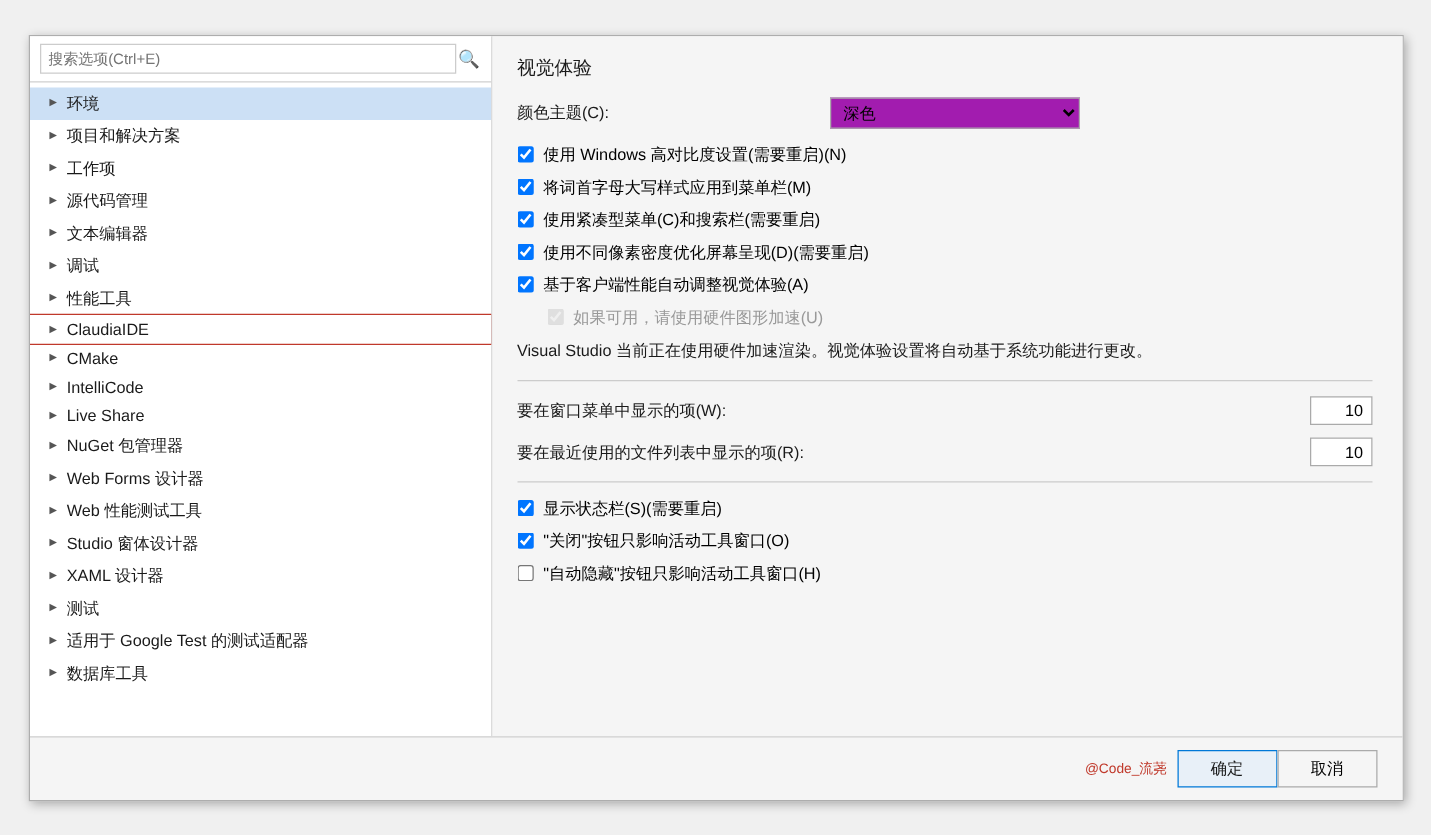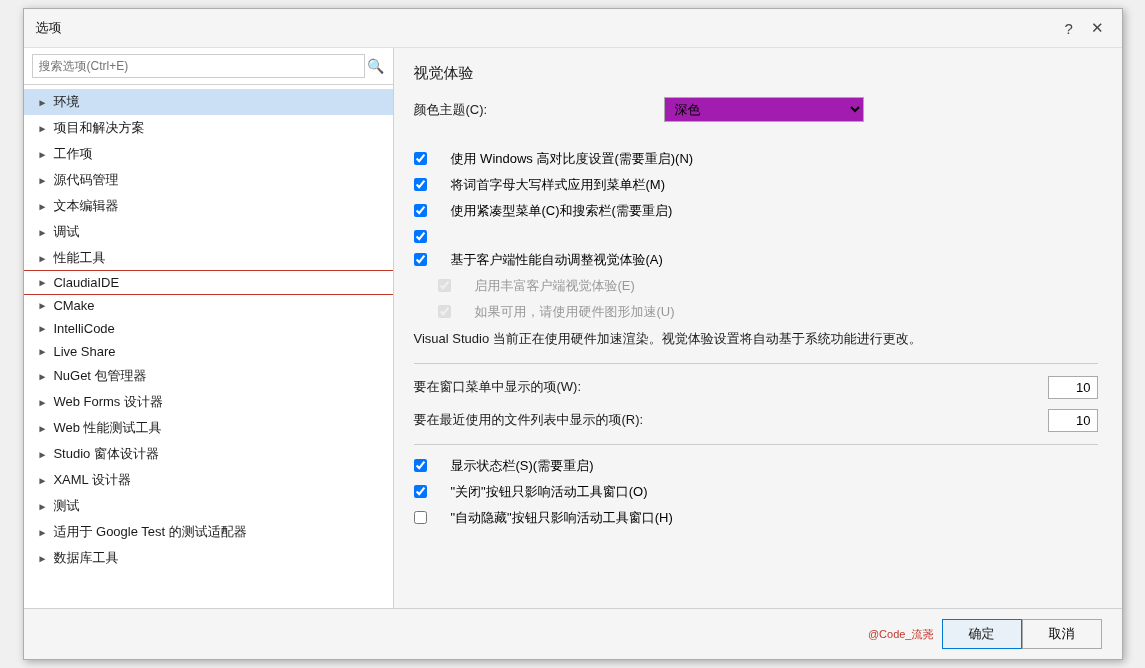--- a/index.html
+++ b/index.html
@@ -217,13 +217,6 @@
 
 <div class="dialog">
 
-  <div class="title-bar">
-    <span class="title-bar-title">选项</span>
-    <div class="title-bar-controls">
-      <button class="title-bar-btn">?</button>
-      <button class="title-bar-btn">✕</button>
-    </div>
-  </div>
 
   <div class="dialog-body">
 

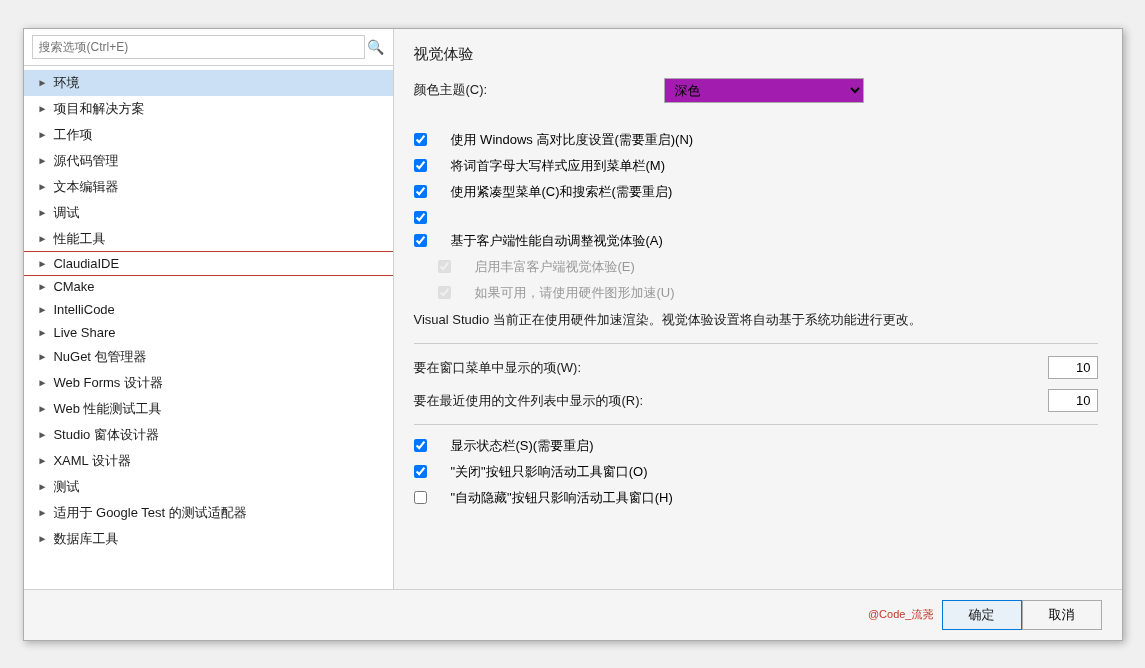--- a/index.html
+++ b/index.html
@@ -122,7 +122,7 @@
     .field-row {
       display: flex;
       align-items: center;
-      margin-bottom: 28px;
+      margin-bottom: 12px;
     }
     .field-label {
       min-width: 250px;

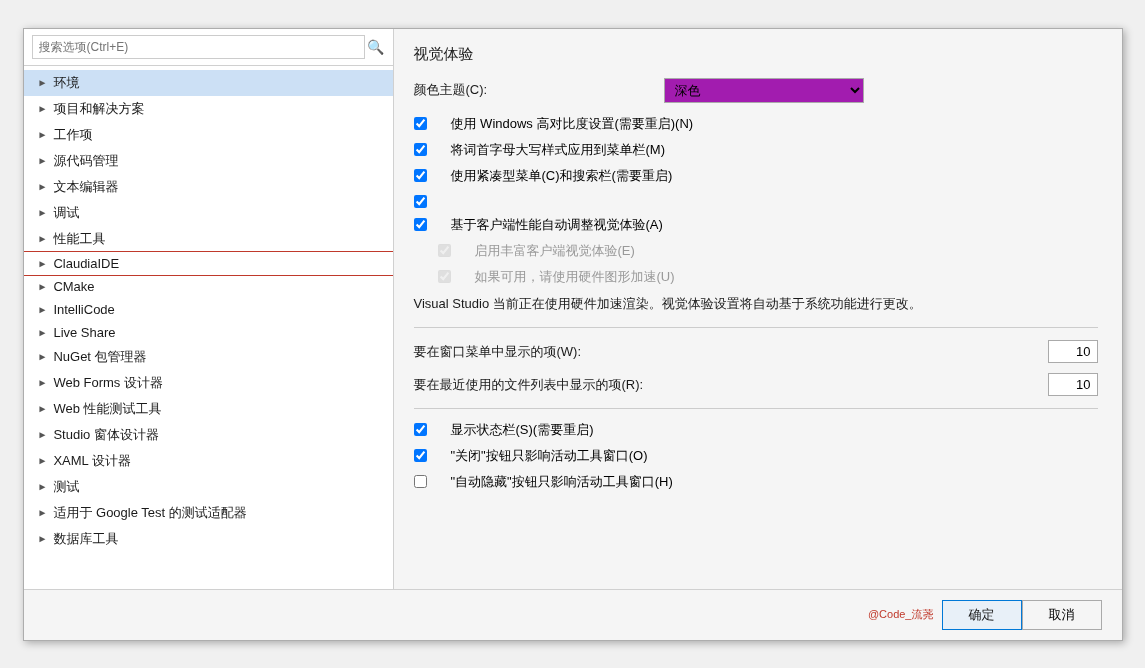--- a/index.html
+++ b/index.html
@@ -141,7 +141,7 @@
       display: flex;
       align-items: flex-start;
       margin-bottom: 8px;
-      gap: 24px;
+      gap: 8px;
     }
     .checkbox-row input[type="checkbox"] {
       margin-top: 2px;

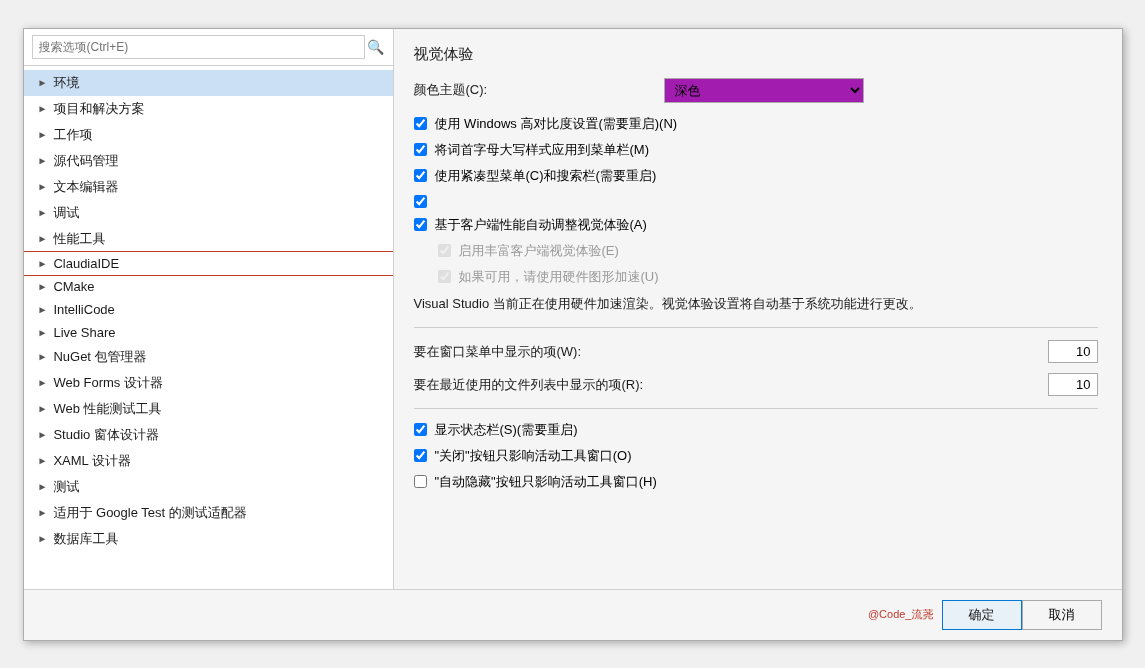--- a/index.html
+++ b/index.html
@@ -330,6 +330,7 @@
             </div>
             <div class="checkbox-row">
               <input type="checkbox" id="cb4" checked="" style="">
+    <label for="cb4">使用不同像素密度优化屏幕呈现(D)(需要重启)</label>
             </div>
             <div class="checkbox-row">
               <input type="checkbox" id="cb5" checked="" style="">

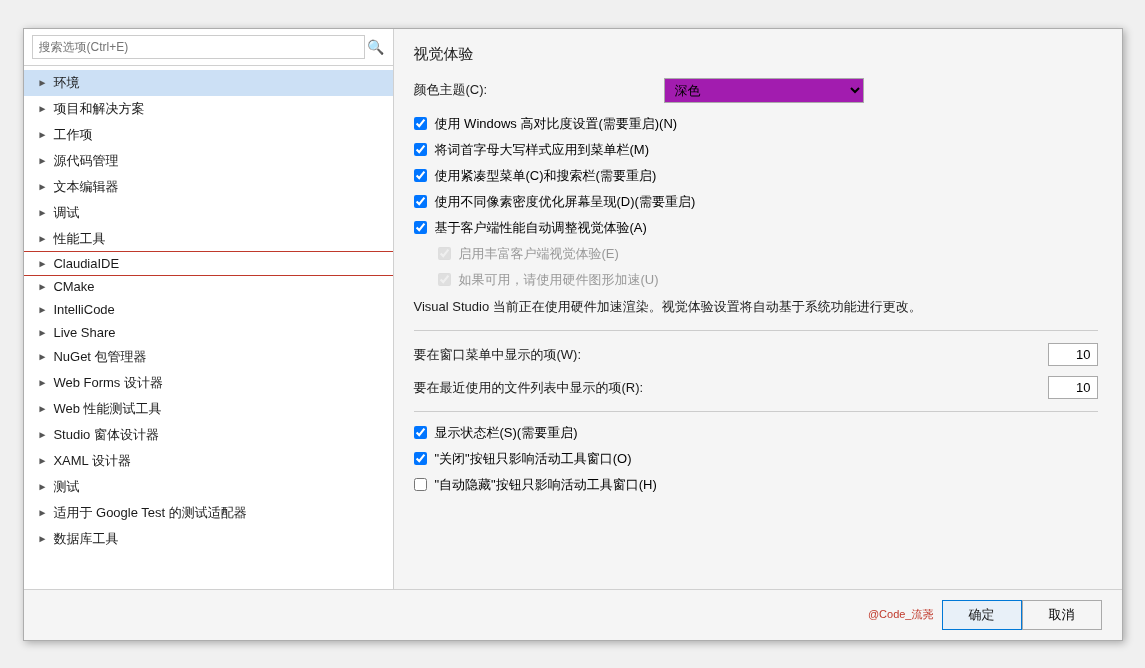--- a/index.html
+++ b/index.html
@@ -337,10 +337,6 @@
     <label for="cb5">基于客户端性能自动调整视觉体验(A)</label>
             </div>
             <div class="checkbox-row indented disabled">
-              <input type="checkbox" id="cb6" checked="" disabled="" style="">
-    <label for="cb6">启用丰富客户端视觉体验(E)</label>
-            </div>
-            <div class="checkbox-row indented disabled">
               <input type="checkbox" id="cb7" checked="" disabled="" style="">
     <label for="cb7">如果可用，请使用硬件图形加速(U)</label>
             </div>

